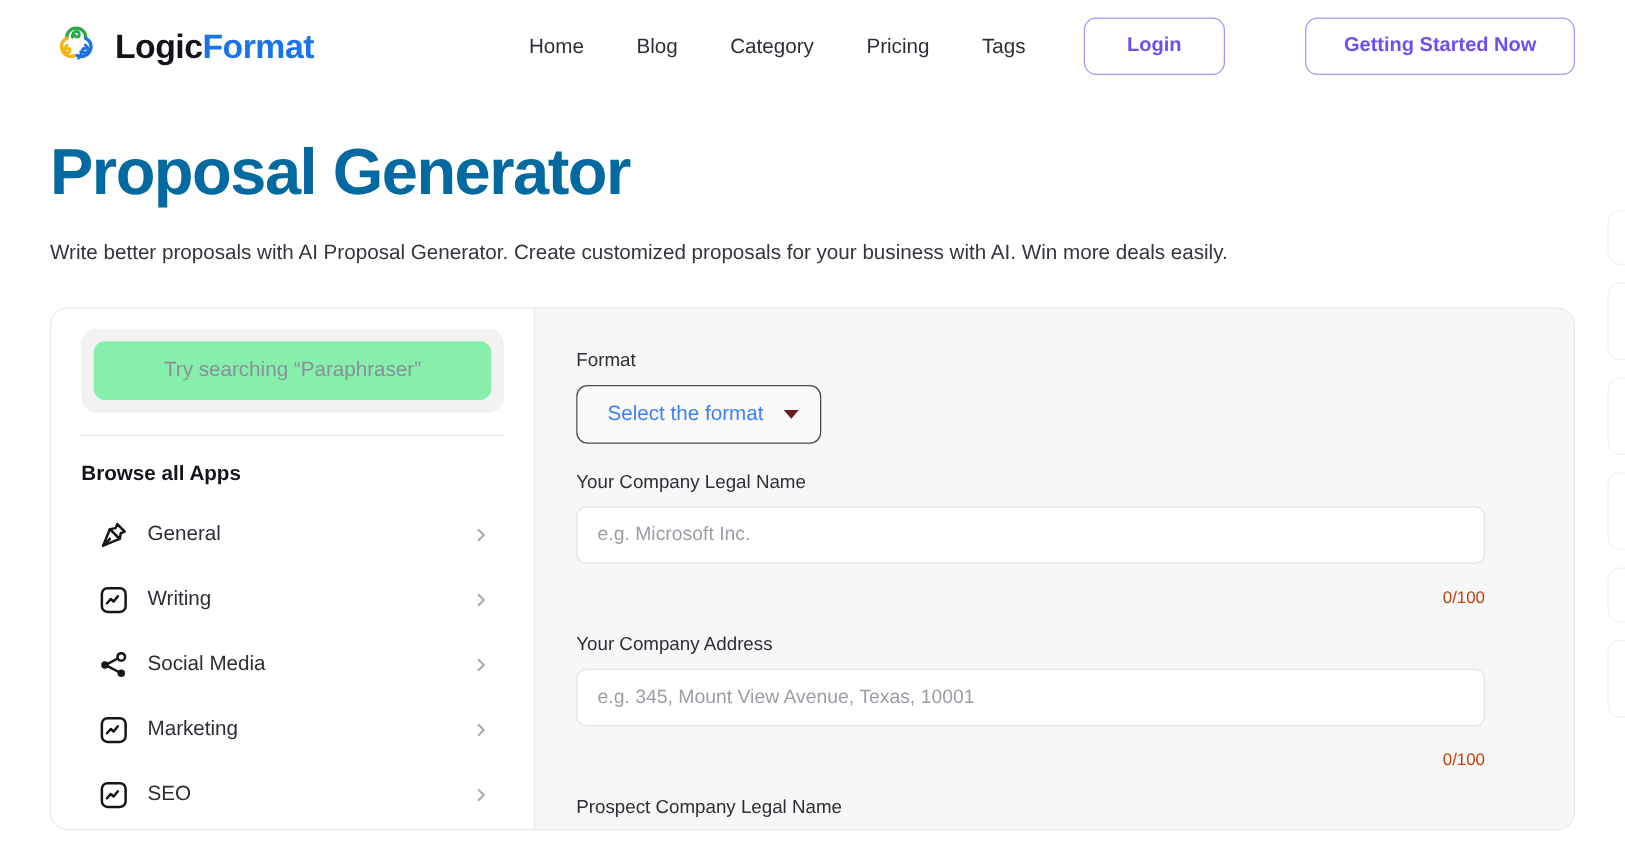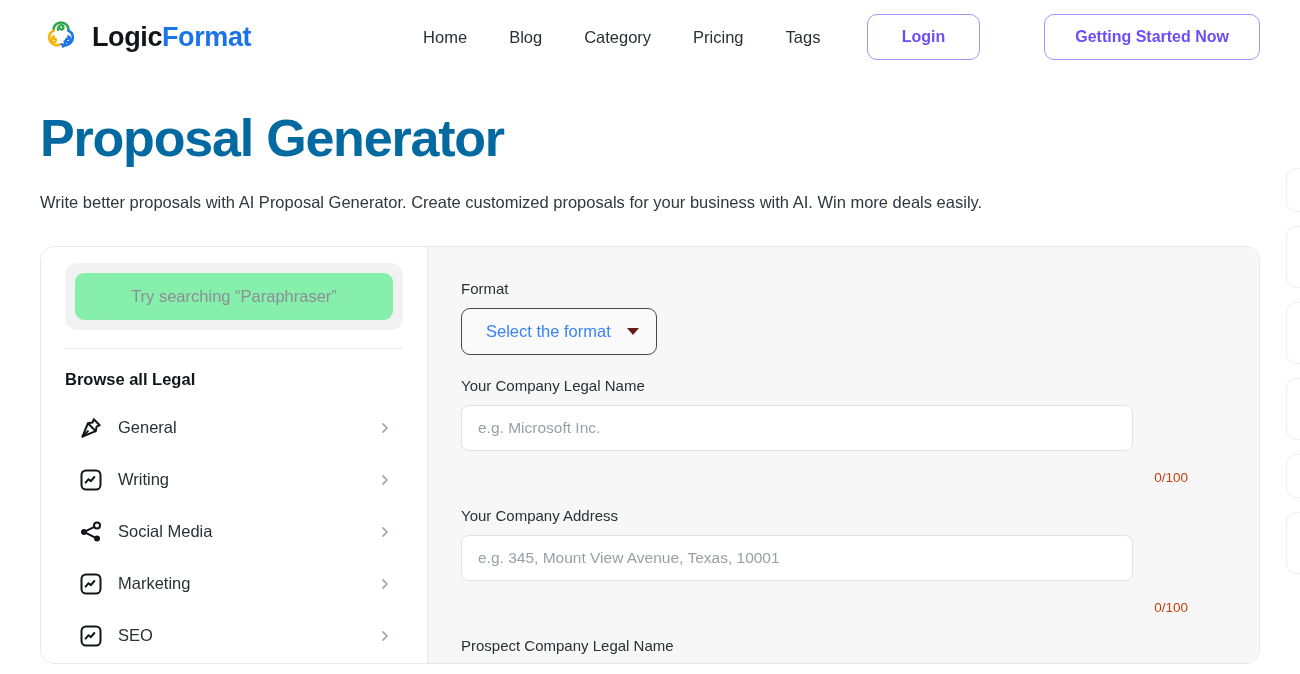--- a/index.html
+++ b/index.html
@@ -303,7 +303,7 @@
       </div>
 
       <div class="sb-divider"></div>
-      <div class="sb-heading">Browse all Legal</div>
+      <div class="sb-heading">Browse all Apps</div>
 
       <div class="app-list">
 

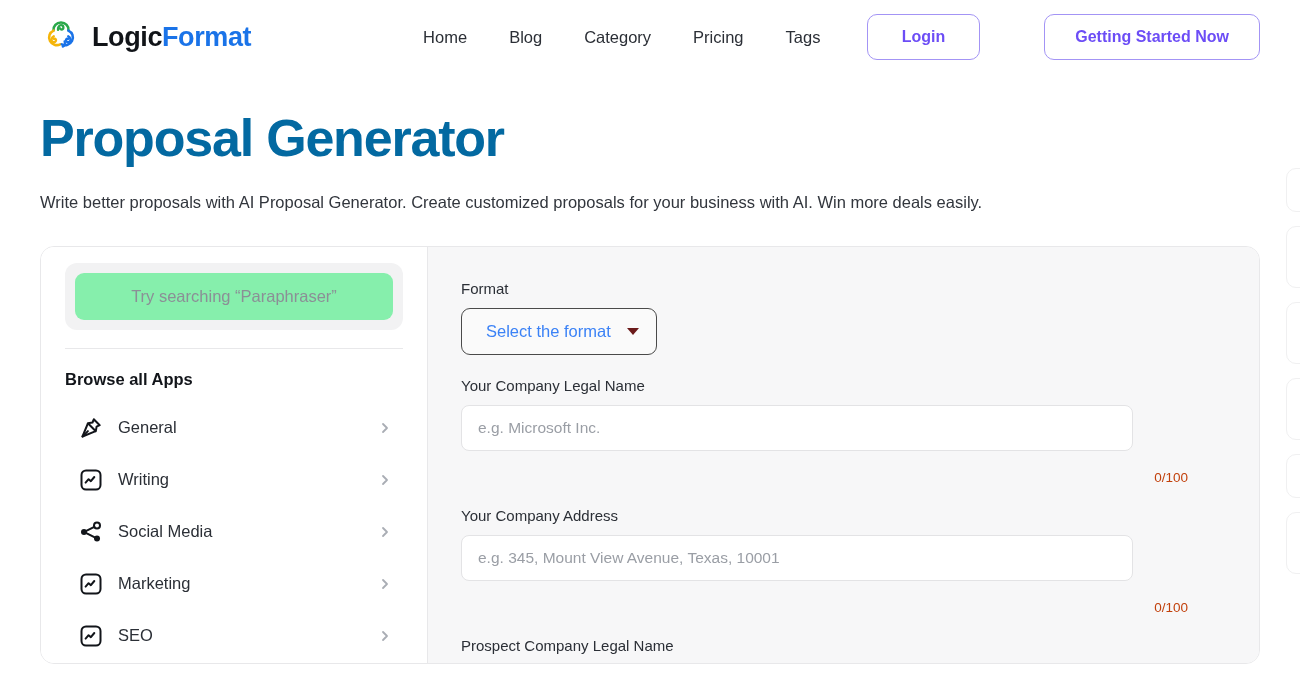--- a/index.html
+++ b/index.html
@@ -214,7 +214,7 @@
   }
 
   .text-input {
-    width: 672px;
+    width: 727px;
     border: 1px solid #e3e3e5;
     border-radius: 8px;
     background: #ffffff;

